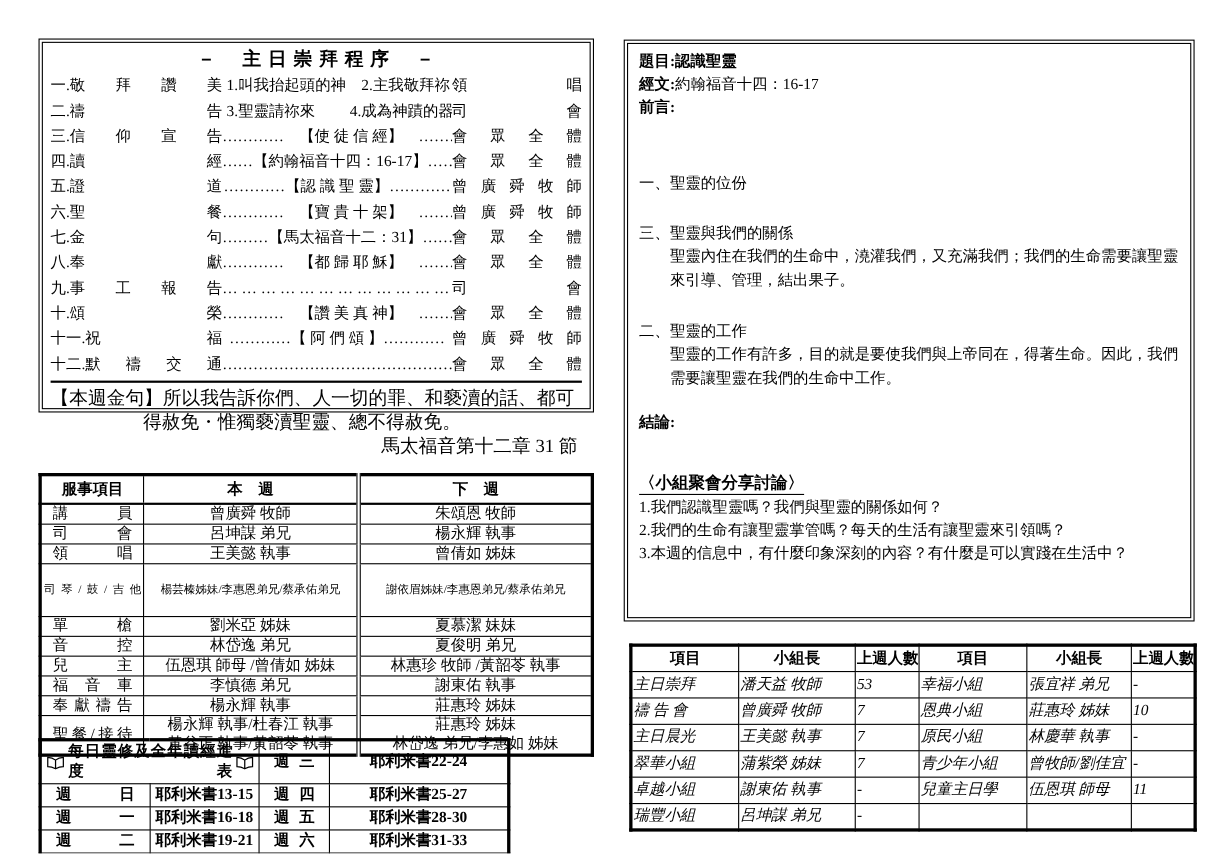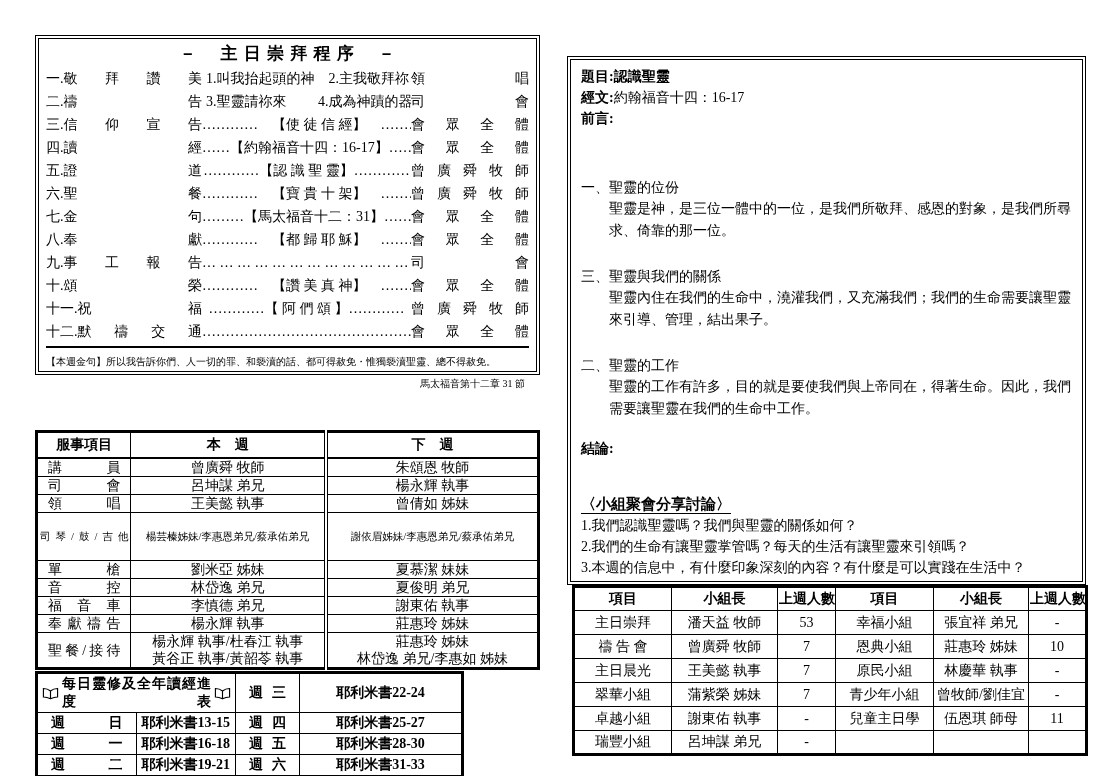--- a/index.html
+++ b/index.html
@@ -51,7 +51,7 @@
 
   
   .sermon-box {position:absolute; left:567px; top:36px; width:519px; height:529px;
-               border:4px double #000; box-sizing:border-box; padding:6px 10px; font-size:14px;margin-top:20px;}
+               border:4px double #000; box-sizing:border-box; padding:6px 10px; font-size:14px;}
   .s-line {line-height:21px;}
   .s-label {font-weight:bold;}
   .s-topic {font-weight:bold;}

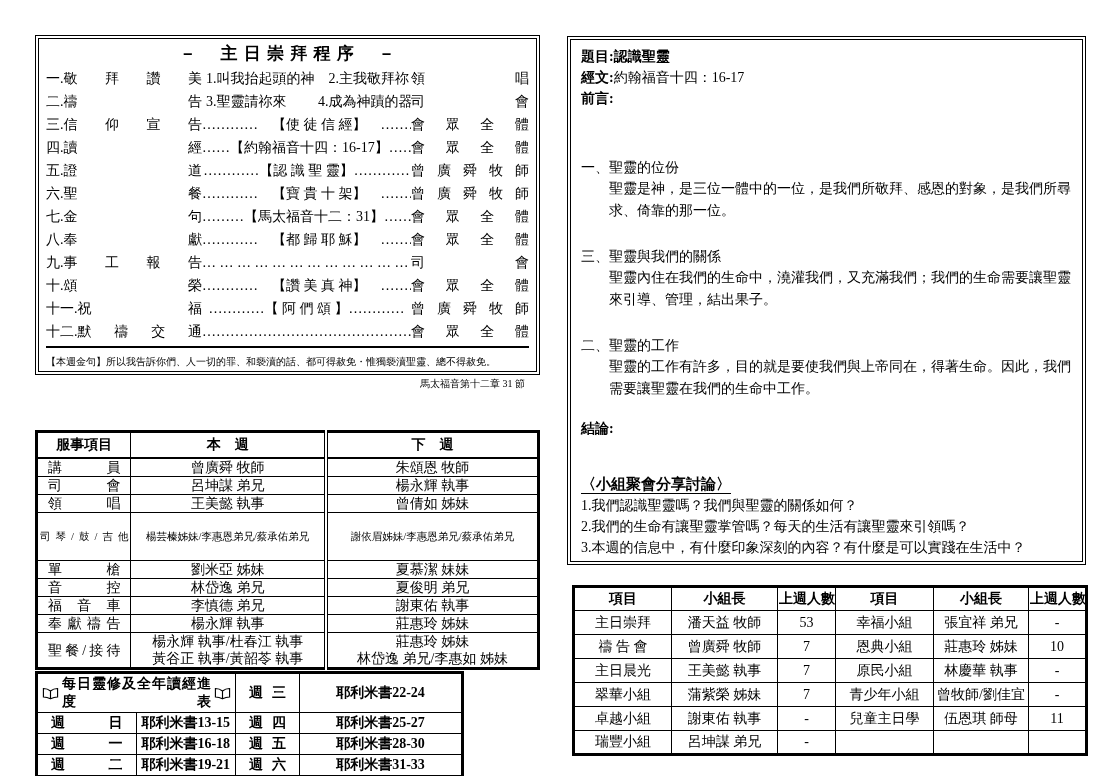--- a/index.html
+++ b/index.html
@@ -290,7 +290,6 @@
 
     <div class="point first">
       <div class="point-head">一、聖靈的位份</div>
-      <div class="point-body">聖靈是神，是三位一體中的一位，是我們所敬拜、感恩的對象，是我們所尋求、倚靠的那一位。</div>
     </div>
     <div class="point">
       <div class="point-head">三、聖靈與我們的關係</div>

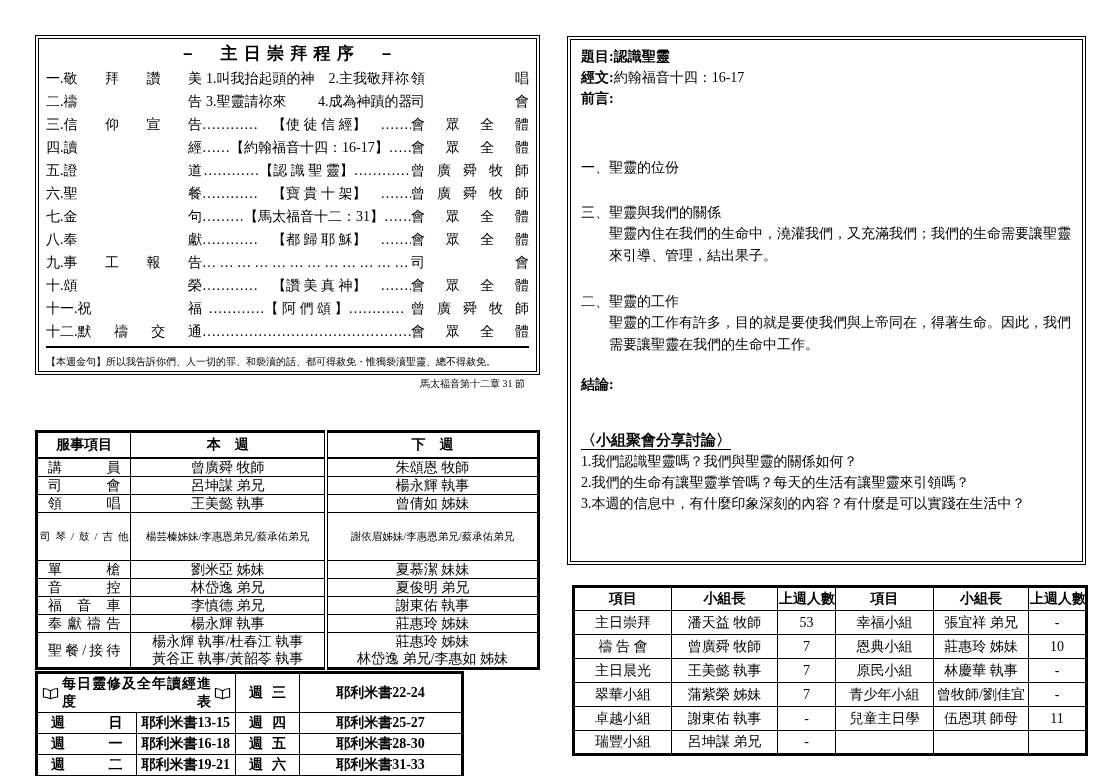--- a/index.html
+++ b/index.html
@@ -18,7 +18,7 @@
   .wo-mid  {flex:1; text-align:center; overflow:hidden;}
   .wo-mid.songs {text-align:left; padding-left:4px;}
   .wo-who  {width:118px; flex:none; text-align:justify; text-align-last:justify; text-justify:inter-character;}
-  .gv-section {border-top:2px solid #000; margin-top:3px; padding-top:3px; font-size:10px;}
+  .gv-section {border-top:2px solid #000; margin-top:3px; padding-top:3px; font-size:17px;}
   .gv-text {padding-left:84px; text-indent:-84px; line-height:22px;}
   .gv-label {font-weight:normal;}
   .gv-ref {text-align:right; line-height:22px; padding-right:4px;}

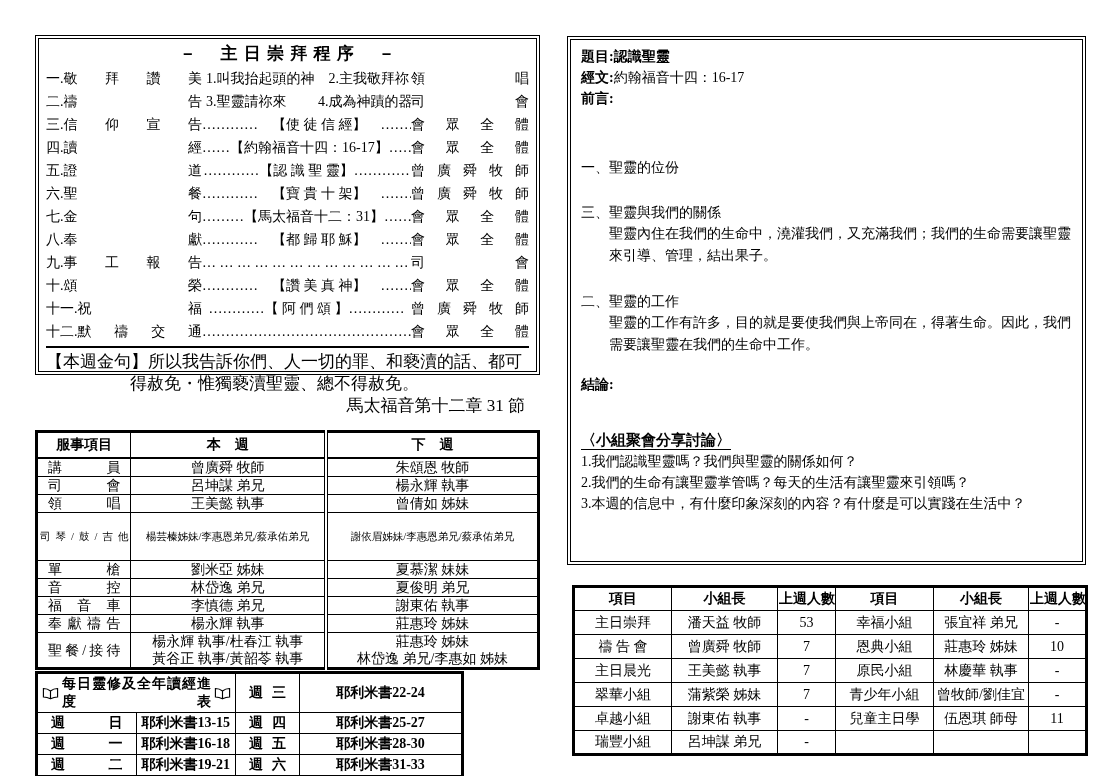--- a/index.html
+++ b/index.html
@@ -220,6 +220,11 @@
           <td class="item">音控</td>
           <td>林岱逸 弟兄</td>
           <td class="nw">夏俊明 弟兄</td>
+        </tr>
+      <tr>
+          <td class="item">兒主</td>
+          <td>伍恩琪 師母 /曾倩如 姊妹</td>
+          <td class="nw">林惠珍 牧師 /黃韶苓 執事</td>
         </tr>
       <tr>
           <td class="item">福音車</td>

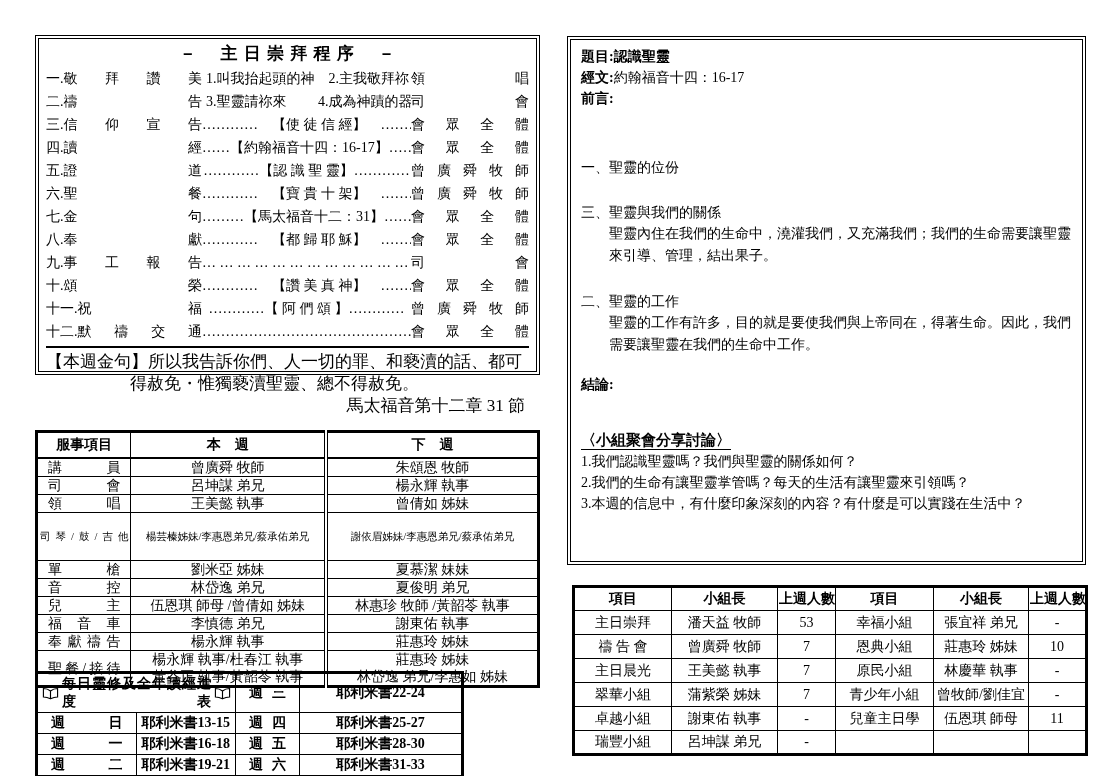--- a/index.html
+++ b/index.html
@@ -67,7 +67,7 @@
   
   .groups {position:absolute; left:572px; top:585px; width:513px; border:3px solid #000; font-size:14px;}
   .groups th {font-weight:bold; text-align:center; padding:2px 1px; white-space:nowrap;}
-  .groups td {text-align:center; padding:0 1px; height:24px; line-height:22px; white-space:nowrap;}
+  .groups td {text-align:left; padding:0 1px; height:24px; line-height:22px; white-space:nowrap;font-style:italic;}
   .groups .g0 {width:98px;} .groups .g1 {width:106px;} .groups .g2 {width:58px;}
   .groups .g3 {width:98px;} .groups .g4 {width:95px;}  .groups .g5 {width:58px;}
 </style>

